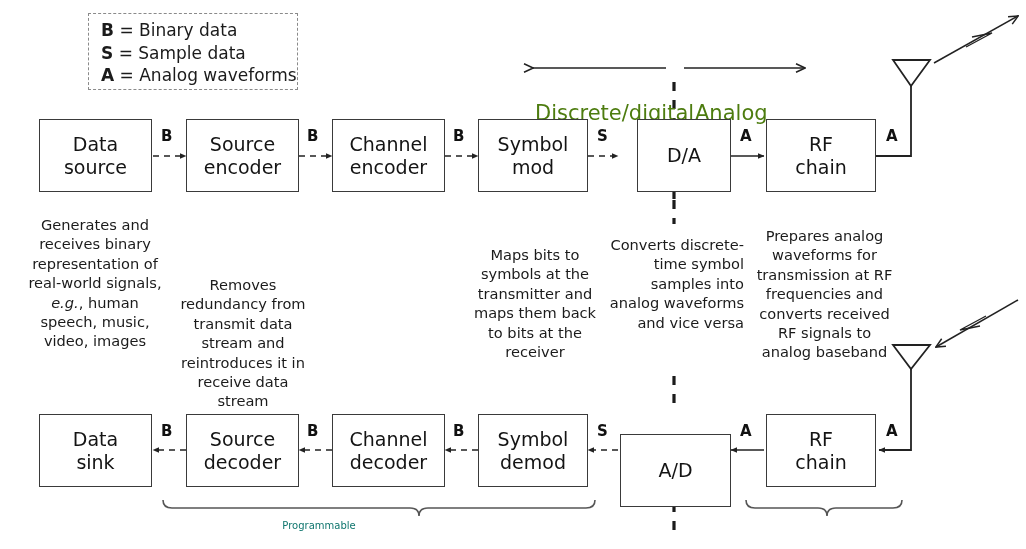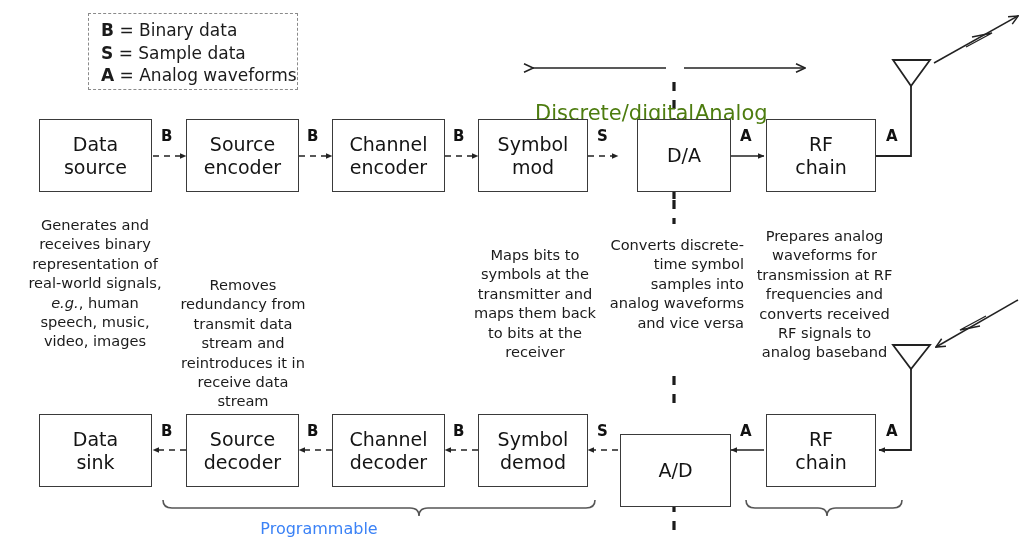--- a/index.html
+++ b/index.html
@@ -81,8 +81,8 @@
   
   .brace-label {
     position: absolute;
-    font-size: 16px;
-    color: #3b82f6;
+    font-size: 10px;
+    color: #0f766e;
     line-height: 1;
     white-space: nowrap;
     text-align: center;

